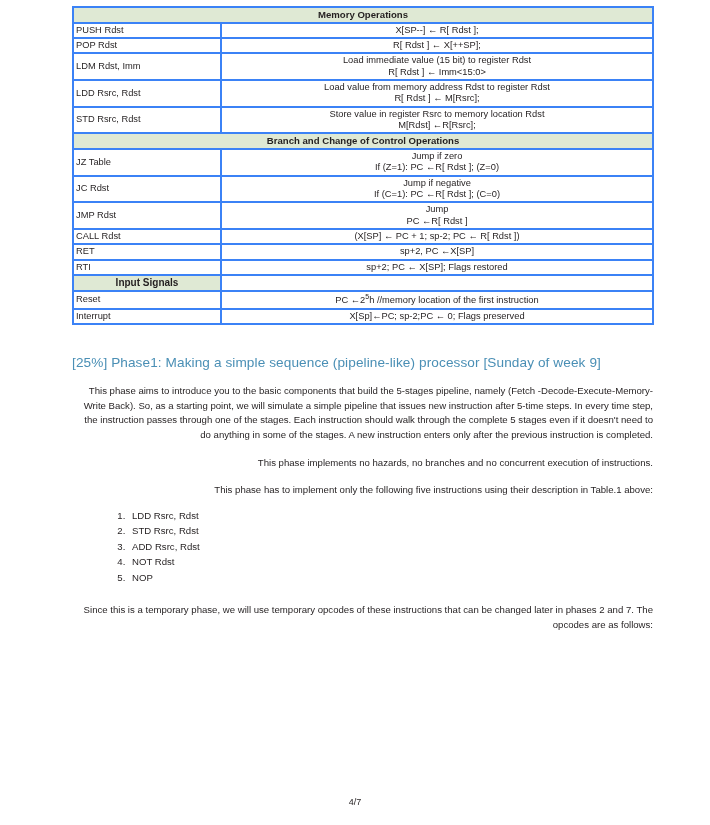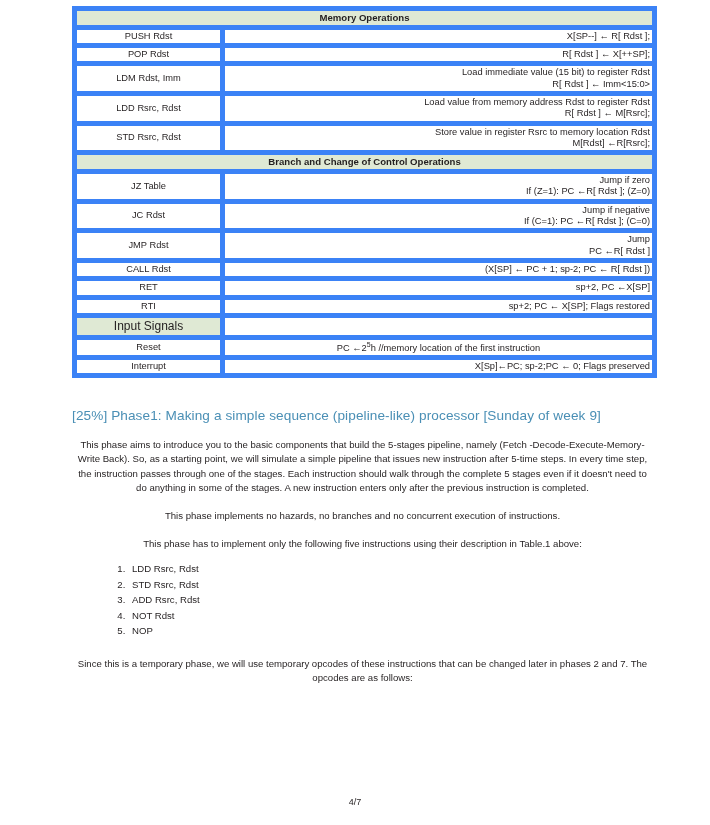--- a/index.html
+++ b/index.html
@@ -32,7 +32,7 @@
     margin-left: 0;
   }
   table.isa td {
-    border: 5px solid #3b82f6;
+    border: 2px solid #3b82f6;
     padding: 1px 2px;
     vertical-align: middle;
     line-height: 1.22;

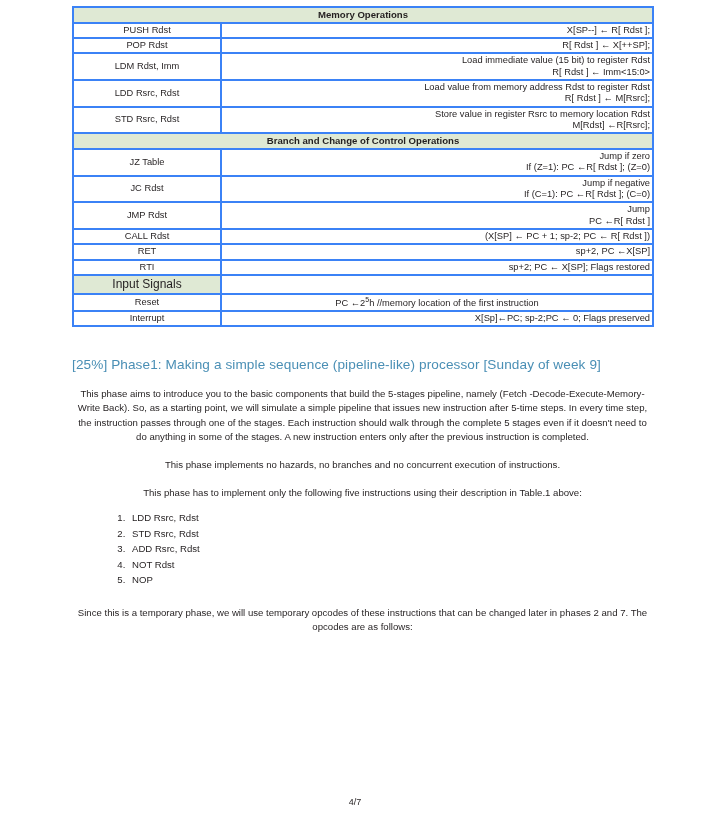--- a/index.html
+++ b/index.html
@@ -58,7 +58,6 @@
   }
   td.mnemonic {
     width: 148px;
-    text-align: center;
     white-space: nowrap;
   }
   td.desc {

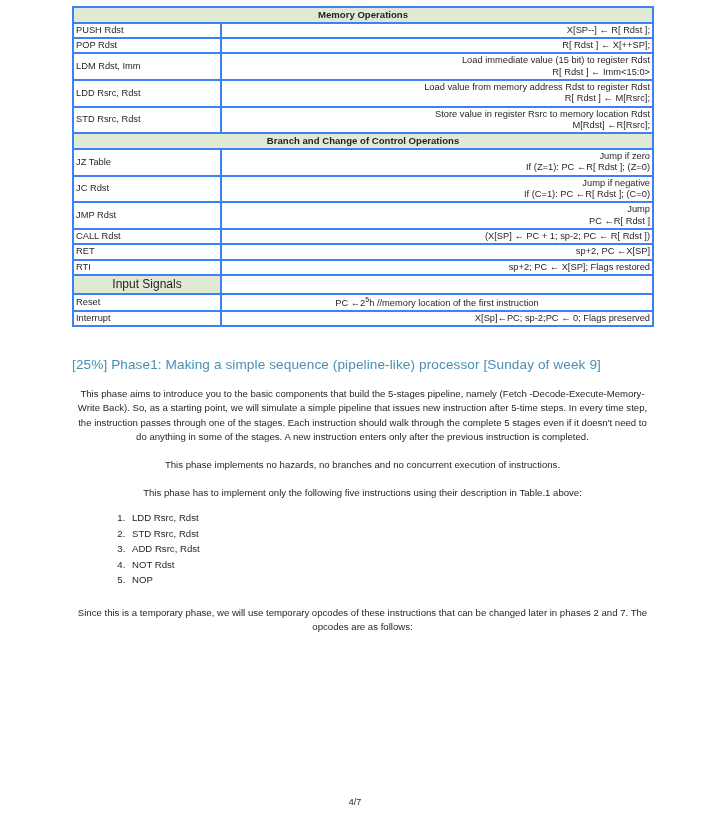--- a/index.html
+++ b/index.html
@@ -63,7 +63,7 @@
   td.desc {
     text-align: center;
   }
-  .line2 { display: block; text-align: right; }
+  .line2 { display: block; }
   sup { font-size: 7px; vertical-align: super; }
 
   

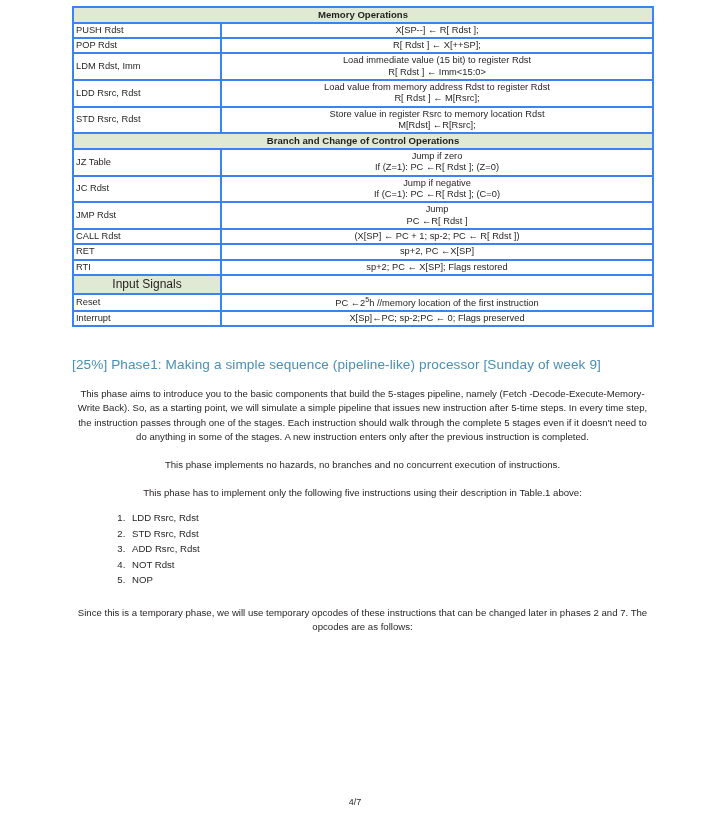--- a/index.html
+++ b/index.html
@@ -47,8 +47,8 @@
   td.section-nb {
     background: #dfe9d4;
     text-align: center;
-    font-weight: normal;
-    font-size: 12px;
+    font-weight: bold;
+    font-size: 10px;
     padding: 2px 2px;
     border-right: none;
   }

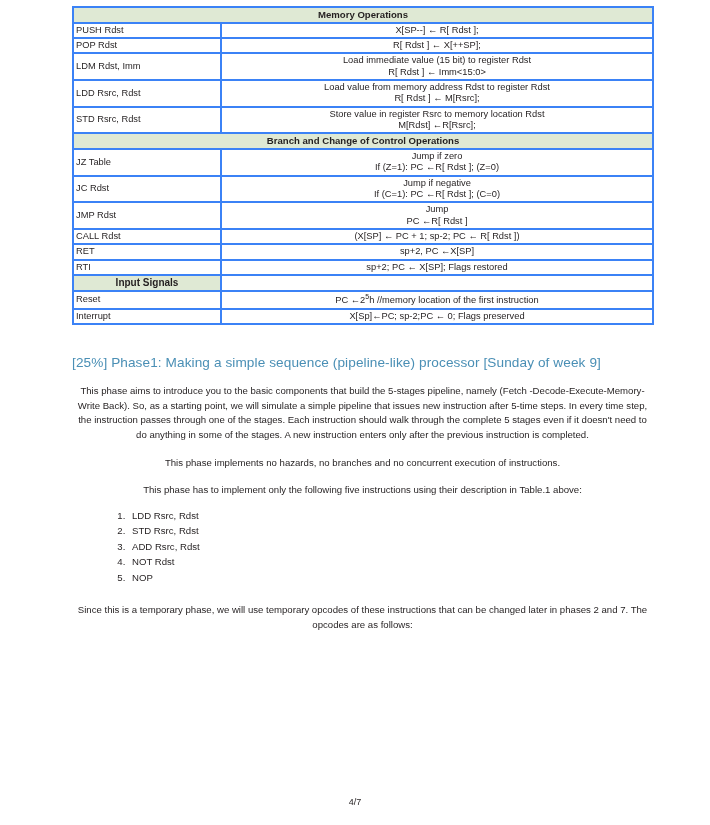--- a/index.html
+++ b/index.html
@@ -79,7 +79,7 @@
     font-size: 9.6px;
     line-height: 1.52;
     margin: 12px 0 0 0;
-    text-align: center;
+    text-align: right;
     color: #231f20;
   }
   p.tight { margin-top: 13px; }

